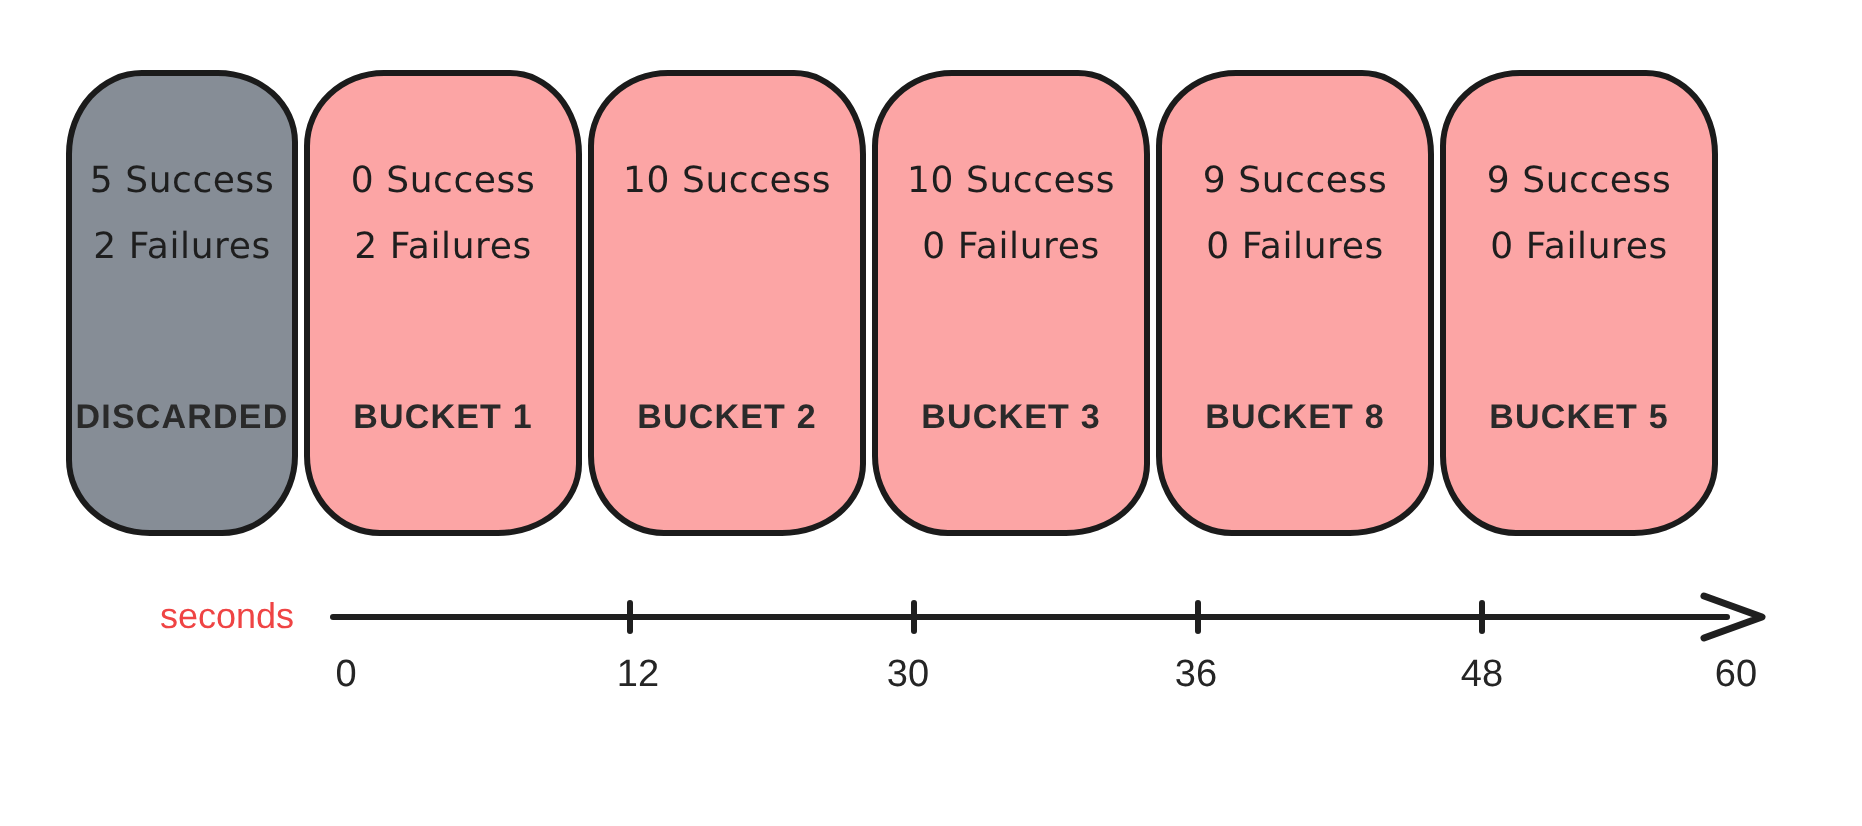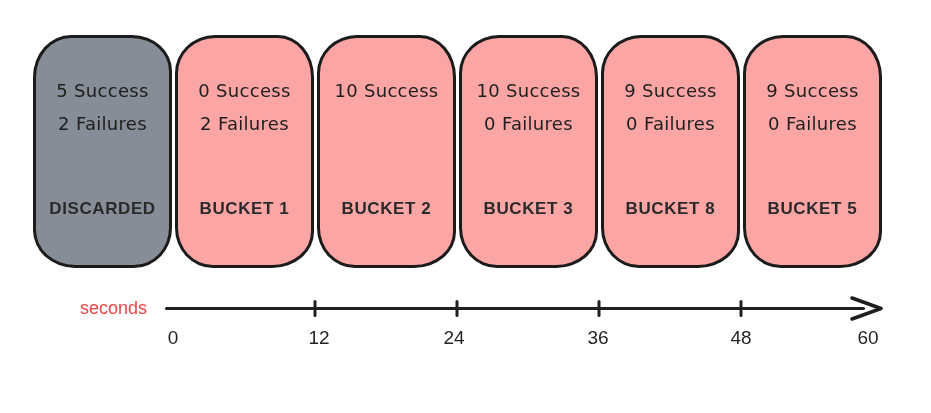--- a/index.html
+++ b/index.html
@@ -38,7 +38,7 @@
     align-items: center;
   }
   .bucket.discarded {
-    width: 139px;
+    width: 116px;
     background: #868D96;
     border-radius: 38px 40px 38px 42px / 42px 36px 40px 38px;
   }

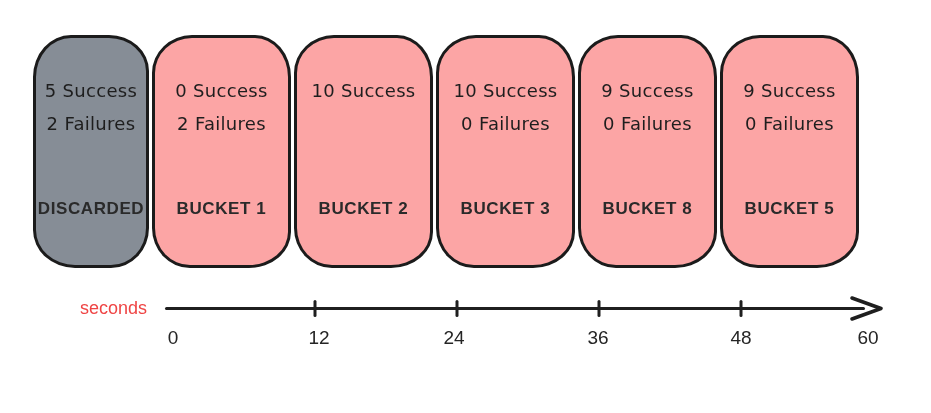--- a/index.html
+++ b/index.html
@@ -175,7 +175,7 @@
 
   <span class="tick-label" style="left:173px">0</span>
   <span class="tick-label" style="left:319px">12</span>
-  <span class="tick-label" style="left:454px">24</span>
+  <span class="tick-label" style="left:454px">30</span>
   <span class="tick-label" style="left:598px">36</span>
   <span class="tick-label" style="left:741px">48</span>
   <span class="tick-label" style="left:868px">60</span>

